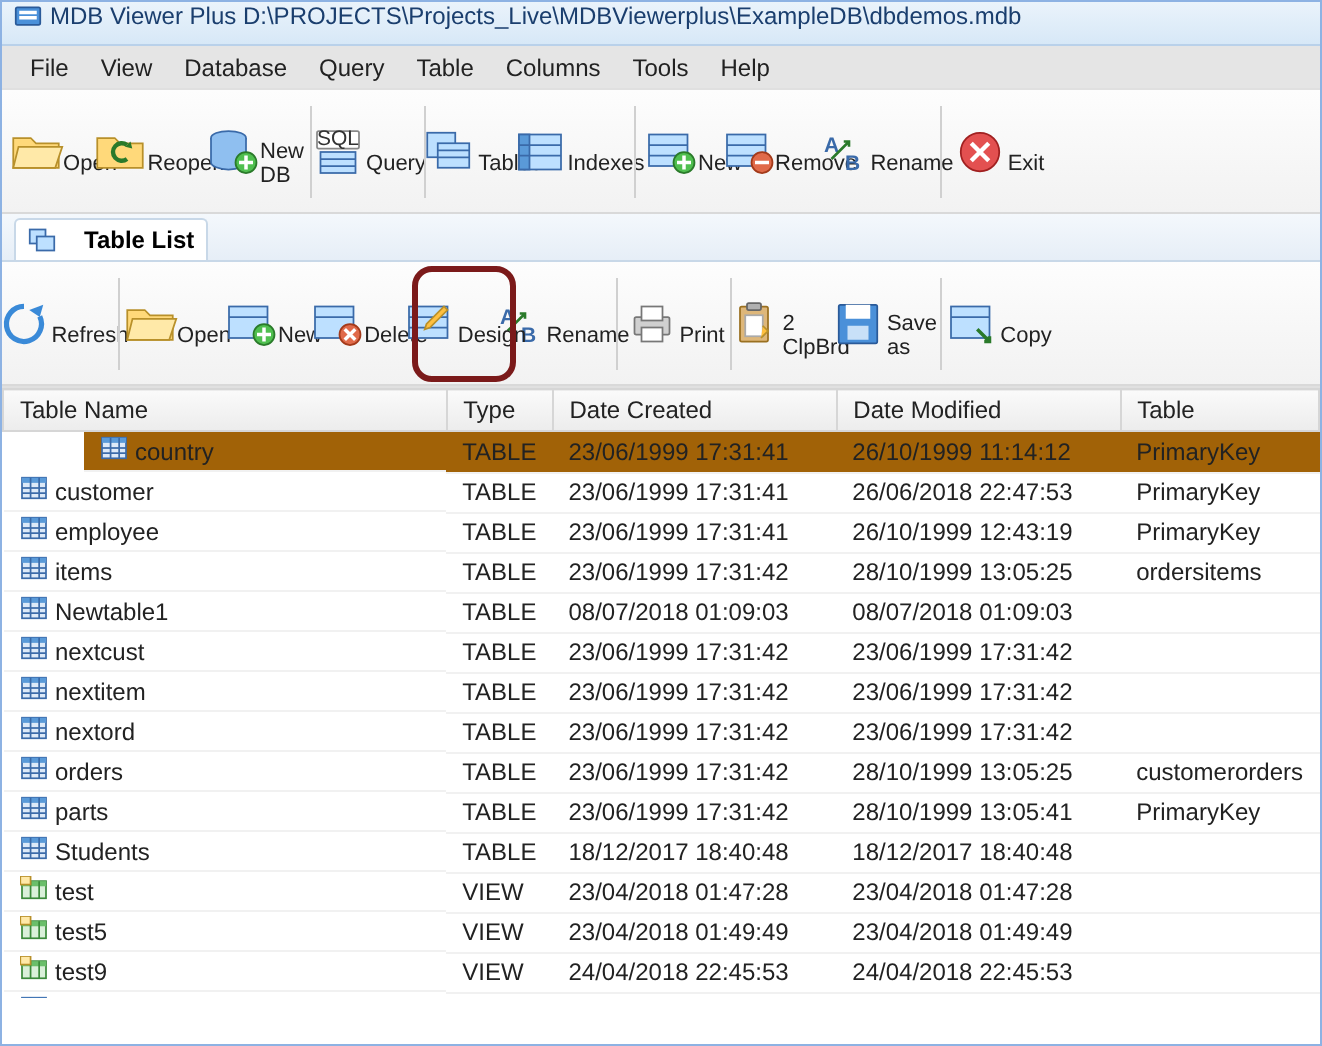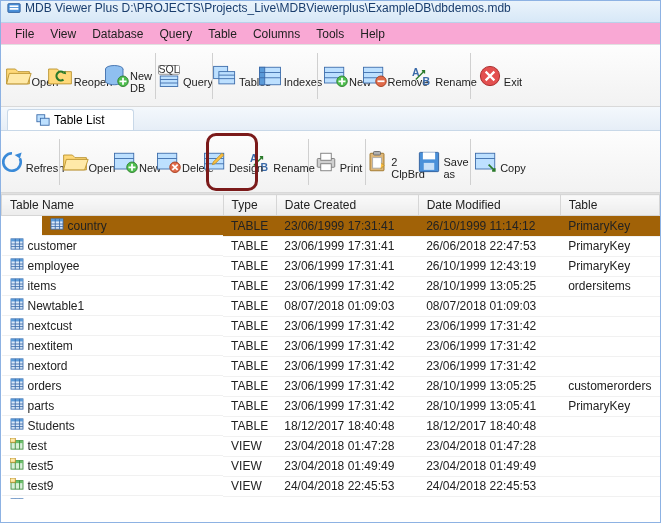--- a/index.html
+++ b/index.html
@@ -9,7 +9,7 @@
   .titlebar .appicon { width: 14px; height: 14px; margin-right: 4px; }
   .titlebar span { color: #1a3e6e; font-size: 12px; }
   
-  .menubar { height: 22px; display: flex; align-items: center; padding: 2px 8px; gap: 4px; background: #f9a8d4; border-bottom: 1px solid #e0e0e0; }
+  .menubar { height: 22px; display: flex; align-items: center; padding: 2px 8px; gap: 4px; background: #e5e5e5; border-bottom: 1px solid #e0e0e0; }
   .menubar span { padding: 2px 6px; color: #222; cursor: default; }
   
   .toolbar1 { height: 62px; display: flex; align-items: center; padding: 4px 6px; gap: 0; background: linear-gradient(#fdfdfd,#f2f2f2); border-bottom: 1px solid #d9d9d9; }

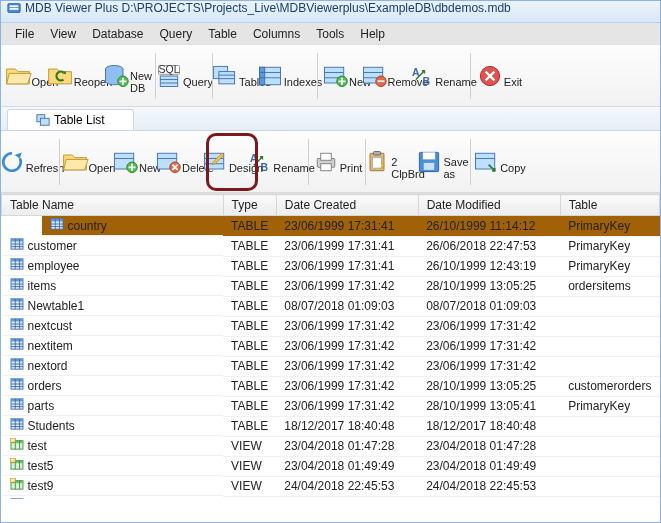--- a/index.html
+++ b/index.html
@@ -19,7 +19,7 @@
   .sep { width: 1px; height: 46px; background: #d0d0d0; margin: 0 4px; }
   
   .tabstrip { height: 24px; background: linear-gradient(#f4f8fc,#e6eef7); border-bottom: 1px solid #c8d8e8; display:flex; align-items:flex-end; padding-left: 6px; }
-  .tab { background: #fff; border: 1px solid #c8d8e8; border-bottom: none; padding: 3px 28px; border-radius: 3px 3px 0 0; display:flex; align-items:center; gap:4px; }
+  .tab { background: #fff; border: 1px solid #c8d8e8; border-bottom: none; padding: 3px 6px; border-radius: 3px 3px 0 0; display:flex; align-items:center; gap:14px;font-weight:bold; }
   .tab .tabic { width:14px; height:14px; }
   
   .toolbar2 { height: 62px; display: flex; align-items: center; padding: 4px 6px; gap: 0; background: linear-gradient(#fdfdfd,#f2f2f2); border-bottom: 1px solid #d9d9d9; }

